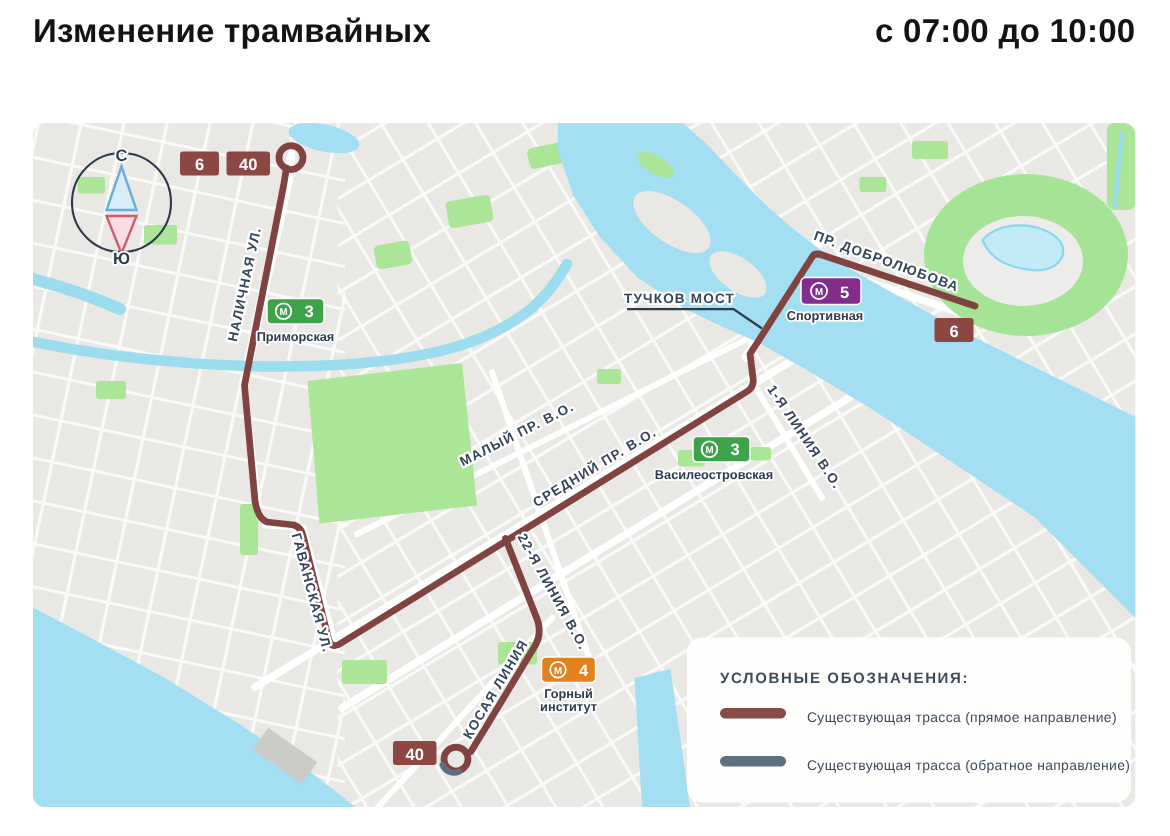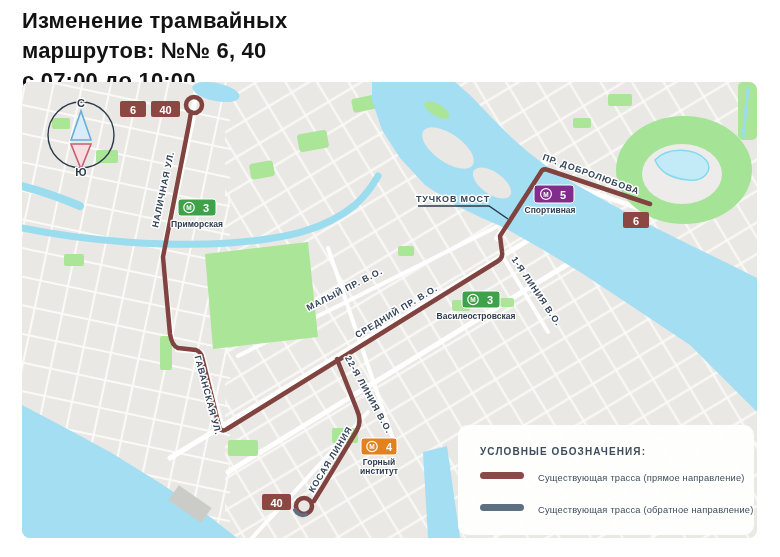--- a/index.html
+++ b/index.html
@@ -6,7 +6,7 @@
   #stage{position:relative;width:780px;height:557px;background:#ffffff;overflow:hidden;
          font-family:"Liberation Sans",sans-serif;}
   .header{position:absolute;top:6px;left:22px;right:23px;display:flex;
-          justify-content:space-between;align-items:flex-start;flex-direction:column;}
+          justify-content:space-between;align-items:flex-start;}
   .title,.schedule{font-size:22px;font-weight:bold;color:#131313;line-height:30px;letter-spacing:0.2px;}
   .schedule{text-align:left;text-decoration:underline;}
   svg{position:absolute;left:0;top:0;}

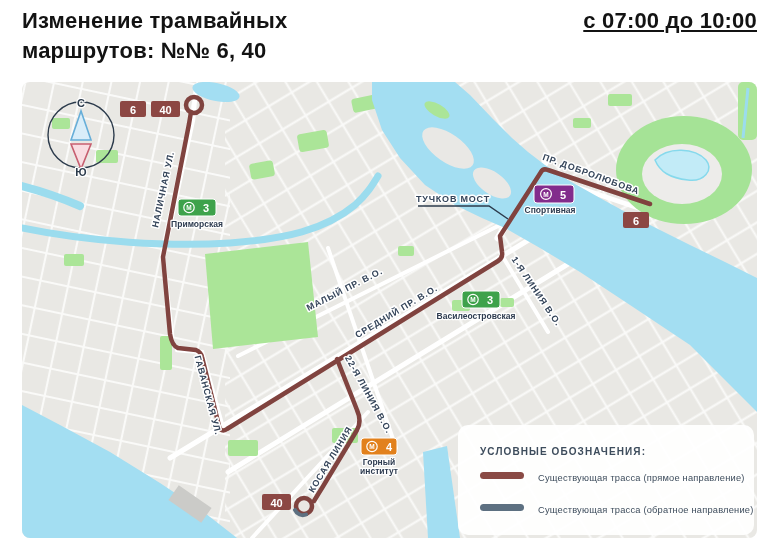--- a/index.html
+++ b/index.html
@@ -8,7 +8,7 @@
   .header{position:absolute;top:6px;left:22px;right:23px;display:flex;
           justify-content:space-between;align-items:flex-start;}
   .title,.schedule{font-size:22px;font-weight:bold;color:#131313;line-height:30px;letter-spacing:0.2px;}
-  .schedule{text-align:left;text-decoration:underline;}
+  .schedule{text-align:left;}
   svg{position:absolute;left:0;top:0;}
   svg text{font-family:"Liberation Sans",sans-serif;}
   .halo{paint-order:stroke;stroke:#ffffff;stroke-width:3px;stroke-linejoin:round;}

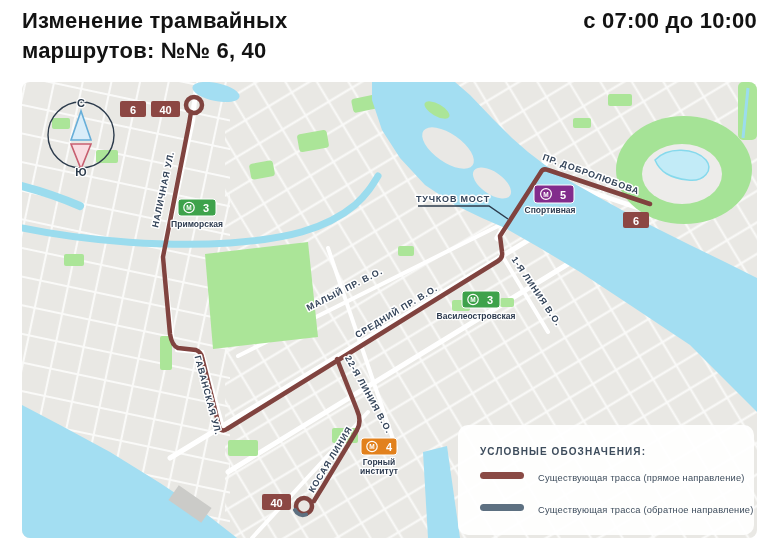--- a/index.html
+++ b/index.html
@@ -30,7 +30,6 @@
   <div class="header">
     <div class="title">
       <div>Изменение трамвайных</div>
-      <div>маршрутов: №№ 6, 40</div>
     </div>
     <div class="schedule">
       <div>с 07:00 до 10:00</div>

